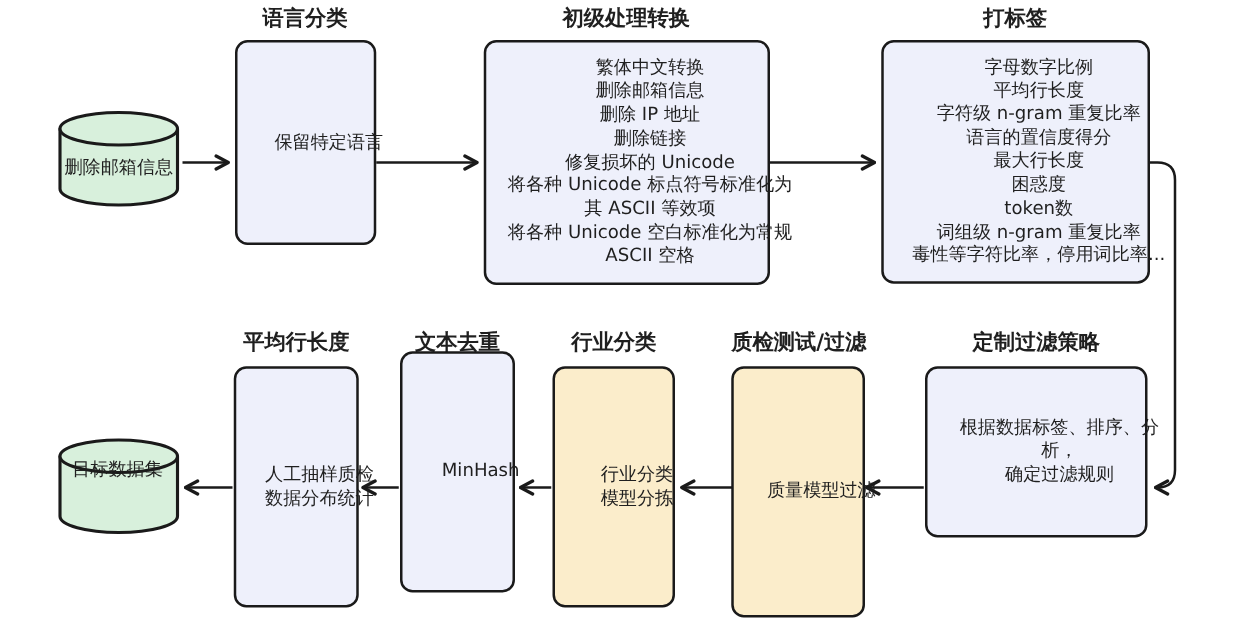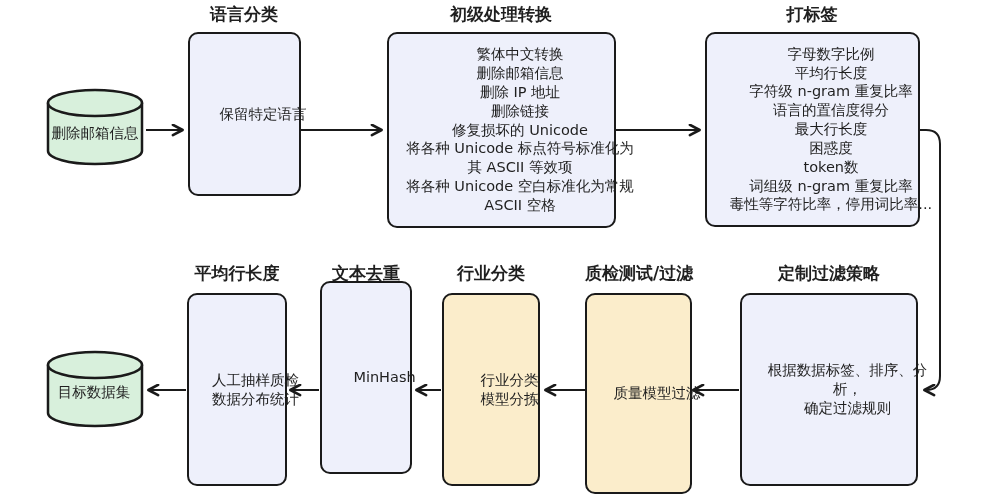--- a/index.html
+++ b/index.html
@@ -148,7 +148,7 @@
   <div class="node accent" style="left:585px; top:293px; width:107px; height:201px;">
     <span class="content">质量模型过滤</span>
   </div>
-  <div class="node" style="left:740px; top:293px; width:178px; height:193px;">
+  <div class="node" style="left:740px; top:293px; width:178px; height:137px;">
     <span class="content">根据数据标签、排序、分
 析，
 确定过滤规则</span>

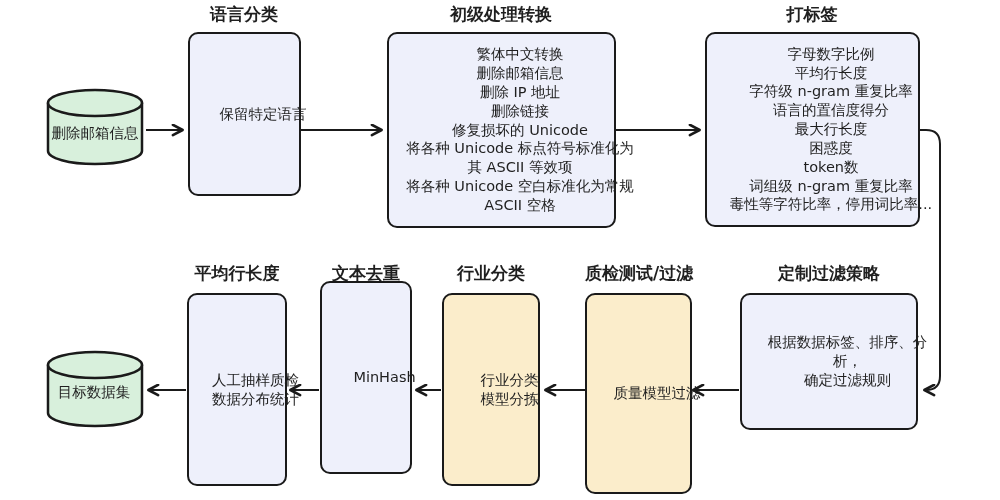--- a/index.html
+++ b/index.html
@@ -96,7 +96,7 @@
   </svg>
 
   <div class="db-label" style="left:48px; top:120px; width:94px; height:26px;">删除邮箱信息</div>
-  <div class="db-label" style="left:48px; top:379px; width:92px; height:26px;">目标数据集</div>
+  <div class="db-label" style="left:48px; top:362px; width:92px; height:26px;">目标数据集</div>
 
   <div class="stage-title" style="left:188px; top:3px; width:112px;">语言分类</div>
   <div class="stage-title" style="left:387px; top:3px; width:228px;">初级处理转换</div>

